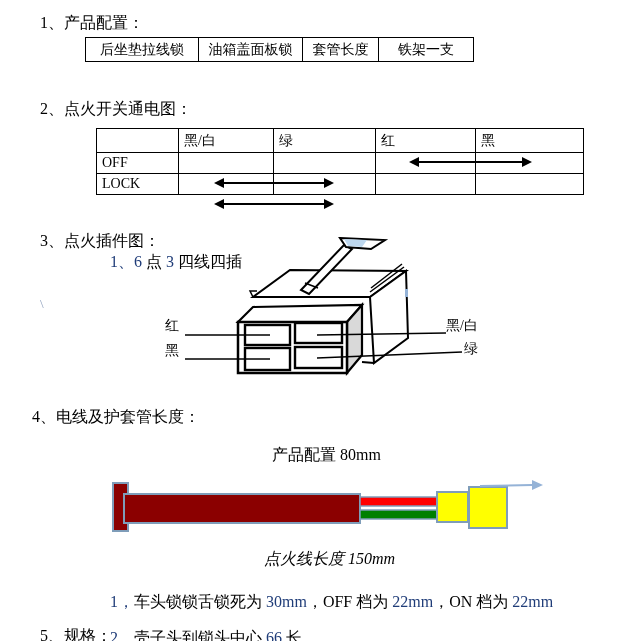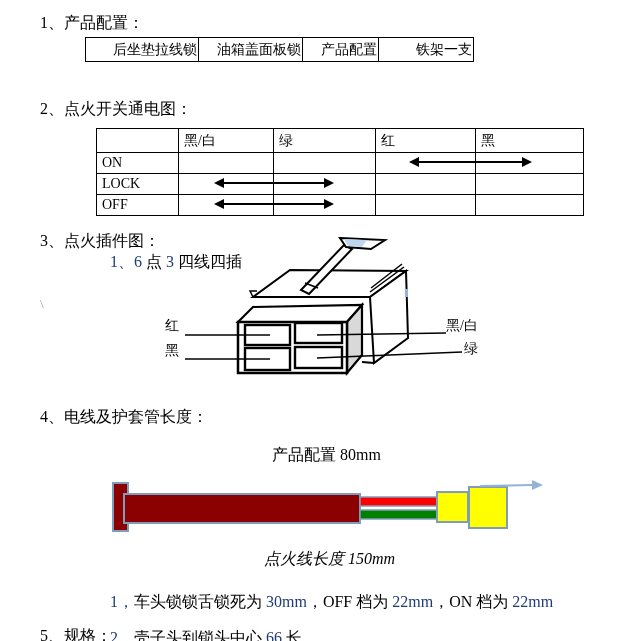--- a/index.html
+++ b/index.html
@@ -16,7 +16,7 @@
   
   table{border-collapse:collapse;table-layout:fixed;}
   td{border:1px solid #000;font-size:14px;overflow:hidden;white-space:nowrap;}
-  .t1 td{text-align:right;height:21px;}
+  .t1 td{text-align:center;height:21px;}
   .t2 td{text-align:left;padding:0 0 0 5px;height:20px;}
   .t2 tr.hdr td{height:23px;}
 

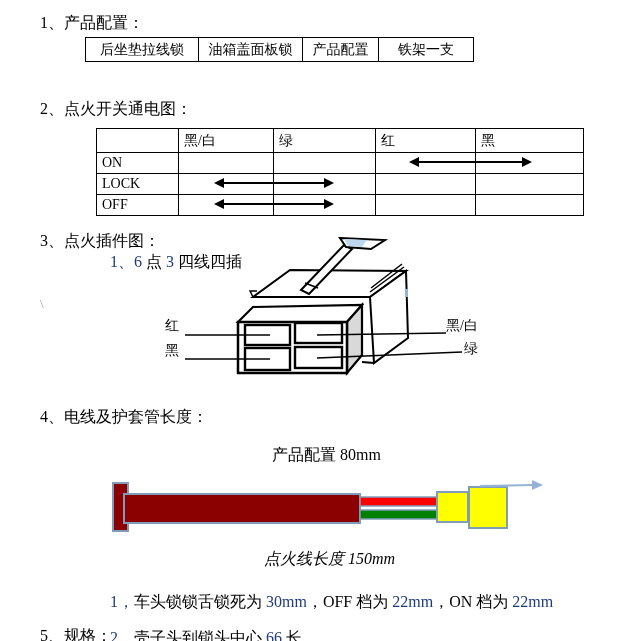--- a/index.html
+++ b/index.html
@@ -47,7 +47,7 @@
       <tr>
     <td>后坐垫拉线锁</td>
     <td>油箱盖面板锁</td>
-    <td>产品配置</td>
+    <td>套管长度</td>
     <td>铁架一支</td>
   </tr>
 </tbody>

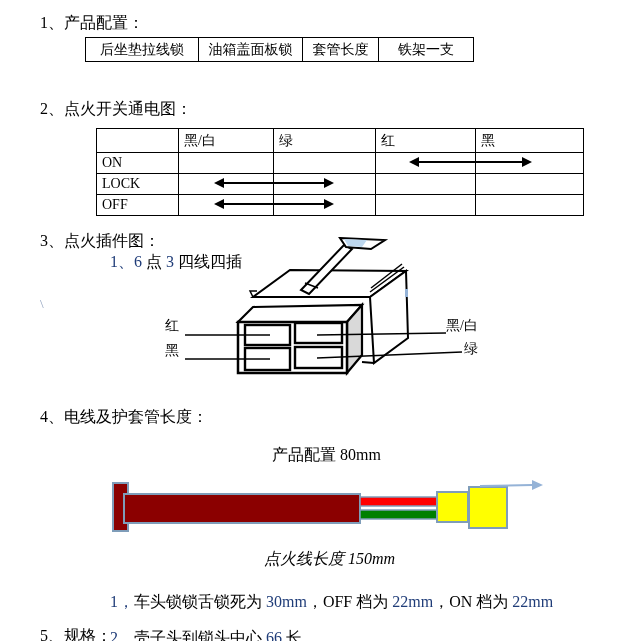--- a/index.html
+++ b/index.html
@@ -70,13 +70,6 @@
     <td>绿</td>
     <td>红</td>
     <td>黑</td>
-  </tr>
-  <tr>
-    <td>ON</td>
-    <td></td>
-        <td></td>
-        <td></td>
-        <td></td>
   </tr>
   <tr>
     <td>LOCK</td>

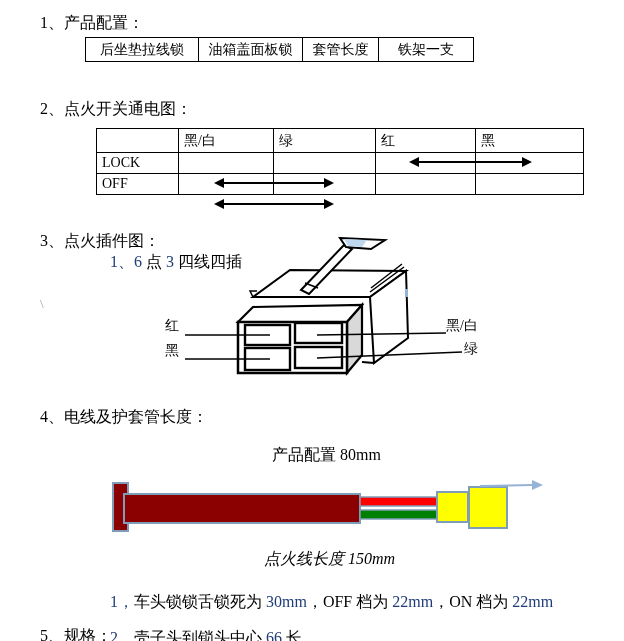--- a/index.html
+++ b/index.html
@@ -72,14 +72,14 @@
     <td>黑</td>
   </tr>
   <tr>
-    <td>LOCK</td>
+    <td>OFF</td>
     <td></td>
         <td></td>
         <td></td>
         <td></td>
   </tr>
   <tr>
-    <td>OFF</td>
+    <td>LOCK</td>
     <td></td>
         <td></td>
         <td></td>

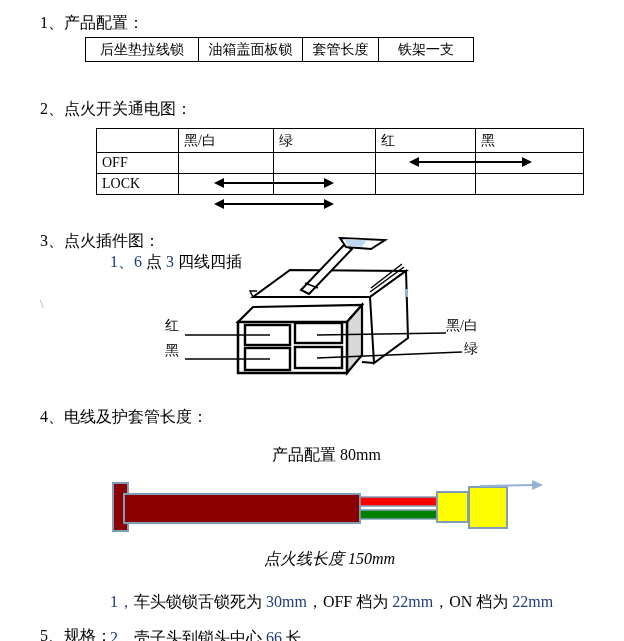--- a/index.html
+++ b/index.html
@@ -130,7 +130,7 @@
 <div class="abs lbl" style="left:446px;top:318px;">黑/白</div>
 <div class="abs lbl" style="left:464px;top:341px;">绿</div>
 
-<div class="abs txt" style="left:40px;top:408px;font-family:Liberation Serif, serif;">4、电线及护套管长度：</div>
+<div class="abs txt" style="left:32px;top:408px;font-family:Liberation Serif, serif;">4、电线及护套管长度：</div>
 <div class="abs txt" style="left:272px;top:446px;">产品配置 80mm</div>
 
 <svg class="abs" style="left:108px;top:478px;" width="440" height="60" viewBox="0 0 440 60">

